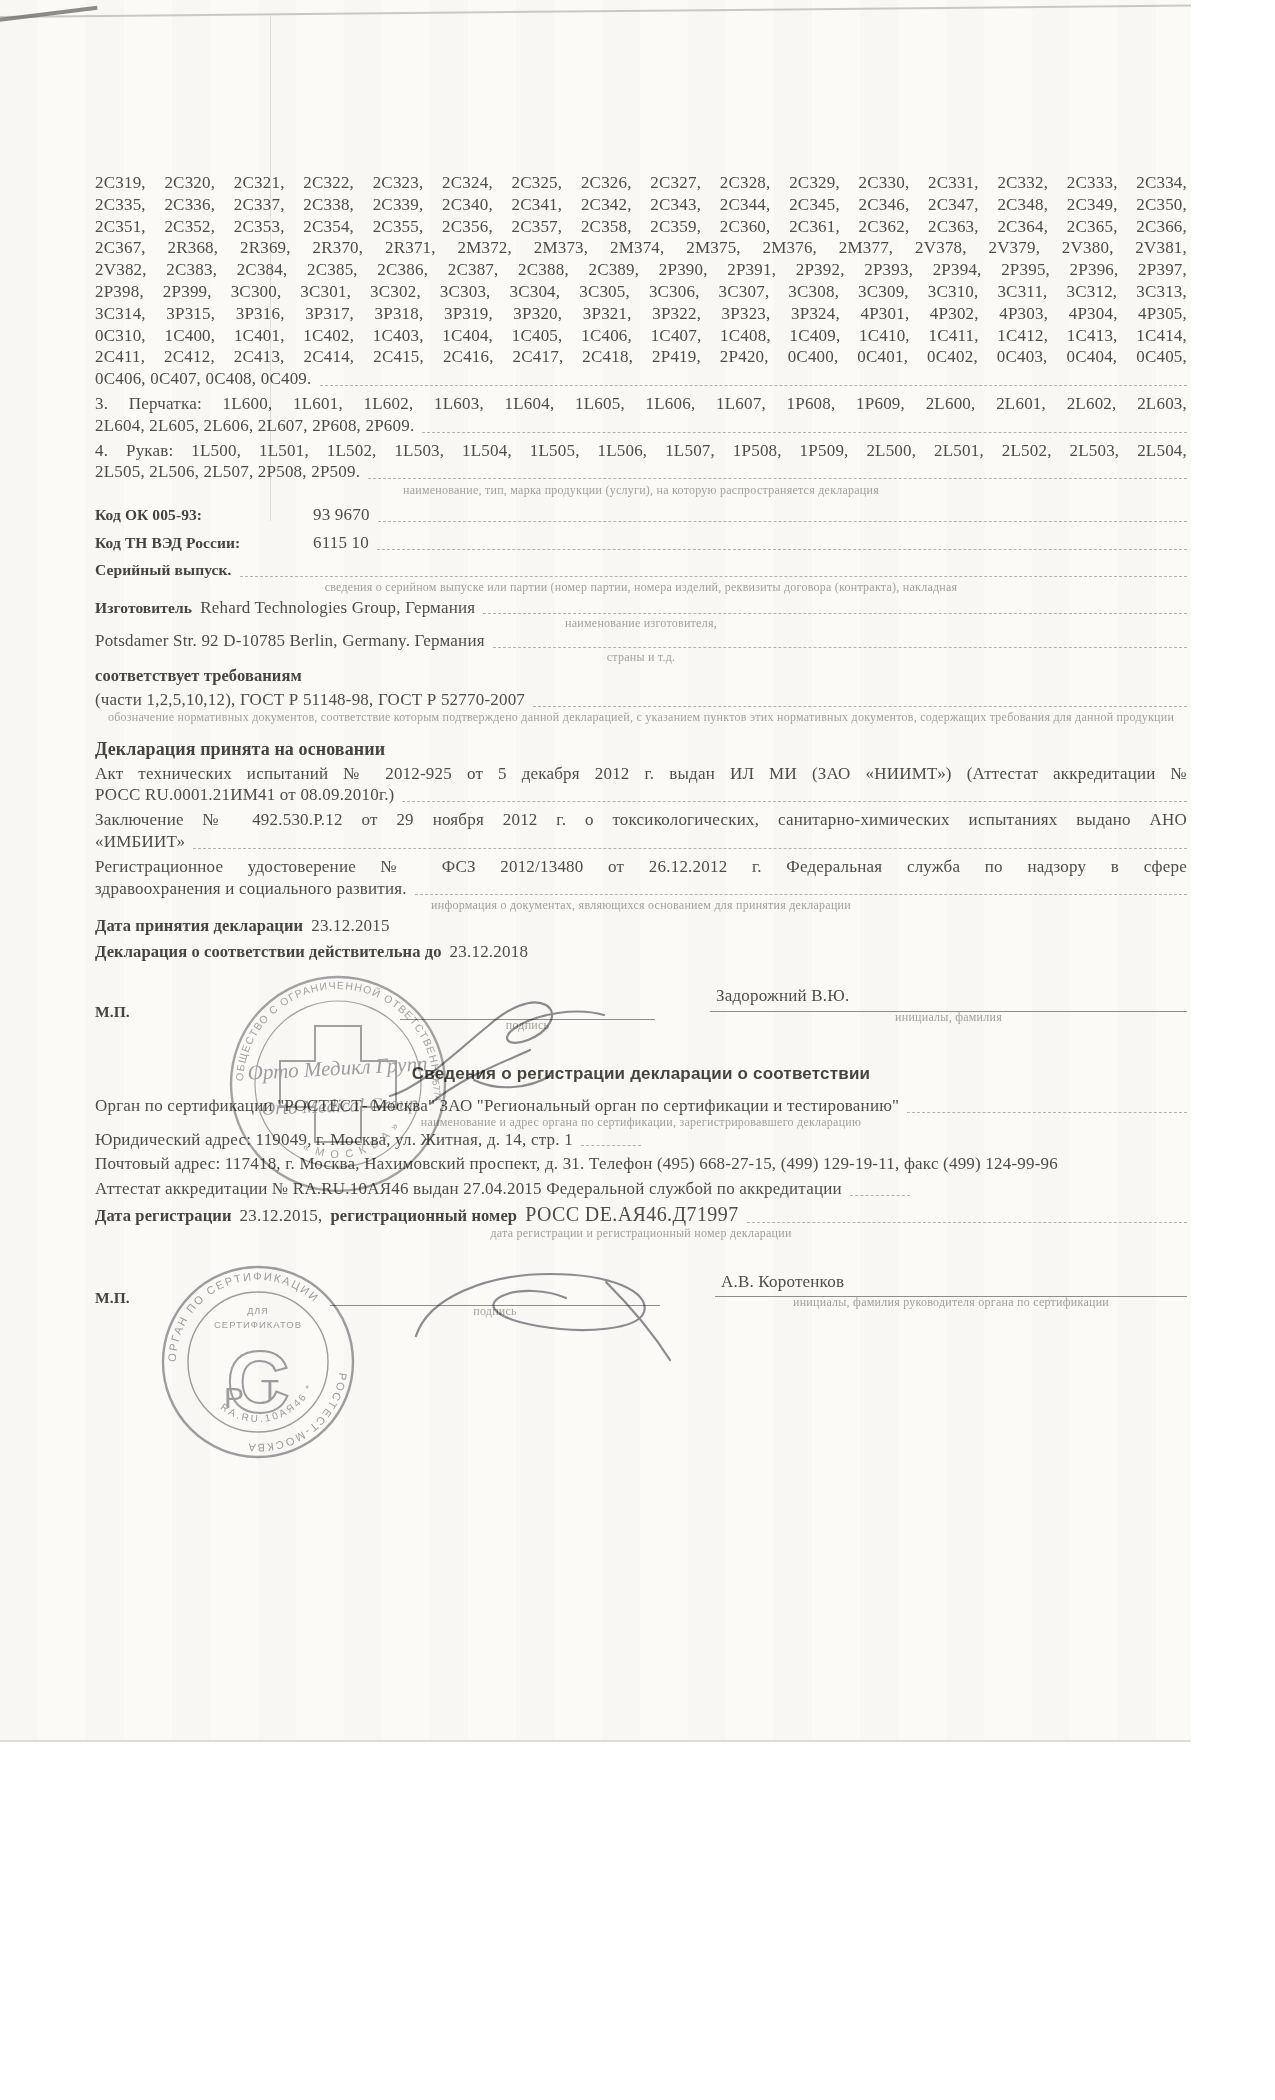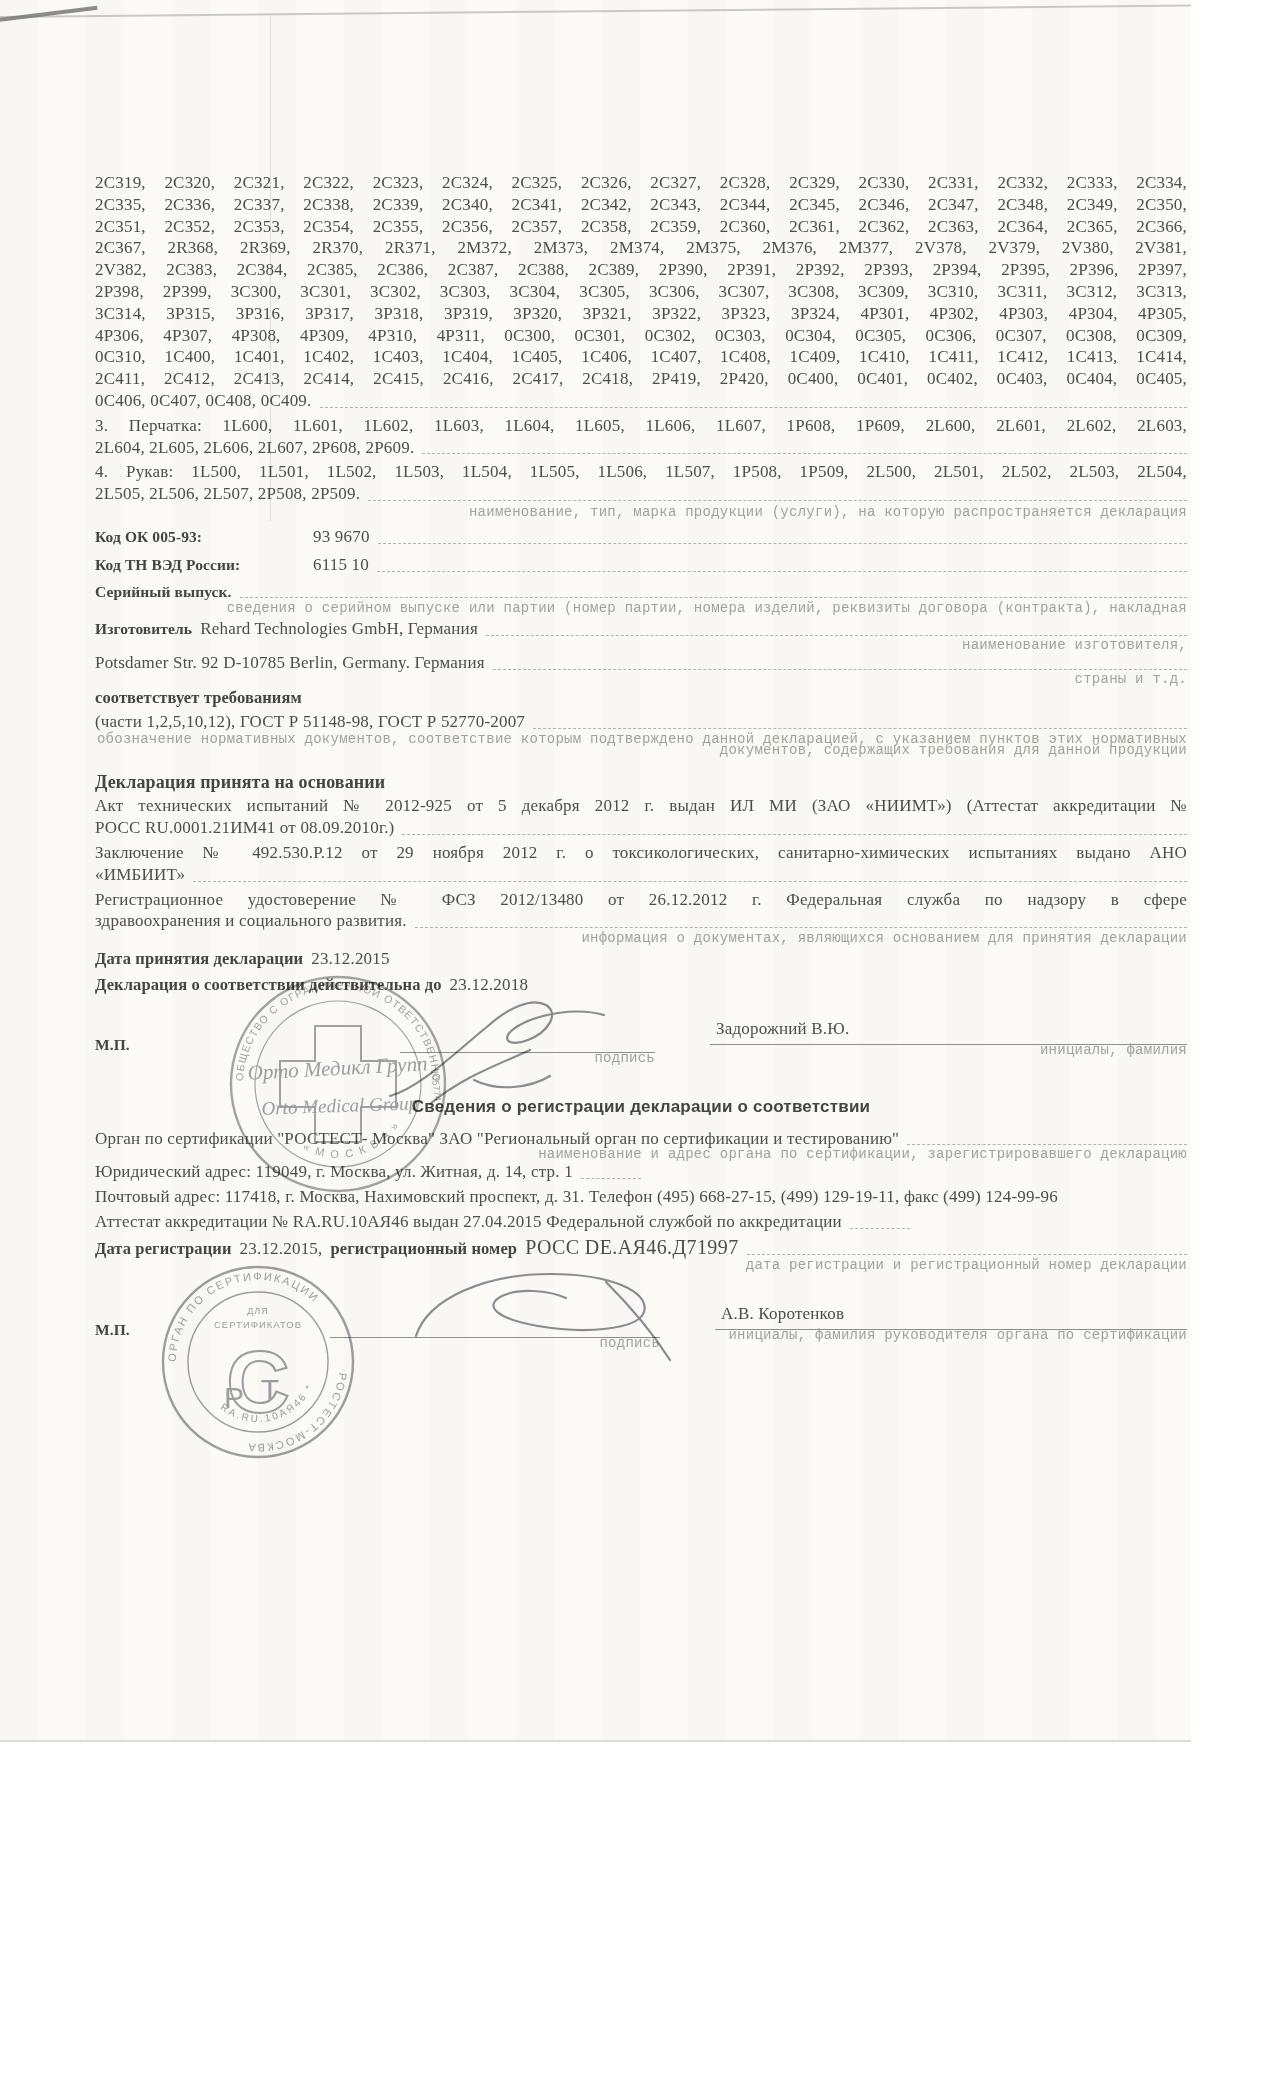--- a/index.html
+++ b/index.html
@@ -60,7 +60,6 @@
       <div class="jline">2V382, 2C383, 2C384, 2C385, 2C386, 2C387, 2C388, 2C389, 2P390, 2P391, 2P392, 2P393, 2P394, 2P395, 2P396, 2P397,</div>
       <div class="jline">2P398, 2P399, 3C300, 3C301, 3C302, 3C303, 3C304, 3C305, 3C306, 3C307, 3C308, 3C309, 3C310, 3C311, 3C312, 3C313,</div>
       <div class="jline">3C314, 3P315, 3P316, 3P317, 3P318, 3P319, 3P320, 3P321, 3P322, 3P323, 3P324, 4P301, 4P302, 4P303, 4P304, 4P305,</div>
-      <div class="jline">4P306, 4P307, 4P308, 4P309, 4P310, 4P311, 0C300, 0C301, 0C302, 0C303, 0C304, 0C305, 0C306, 0C307, 0C308, 0C309,</div>
       <div class="jline">0C310, 1C400, 1C401, 1C402, 1C403, 1C404, 1C405, 1C406, 1C407, 1C408, 1C409, 1C410, 1C411, 1C412, 1C413, 1C414,</div>
       <div class="jline">2C411, 2C412, 2C413, 2C414, 2C415, 2C416, 2C417, 2C418, 2P419, 2P420, 0C400, 0C401, 0C402, 0C403, 0C404, 0C405,</div>
       <div class="lastline">

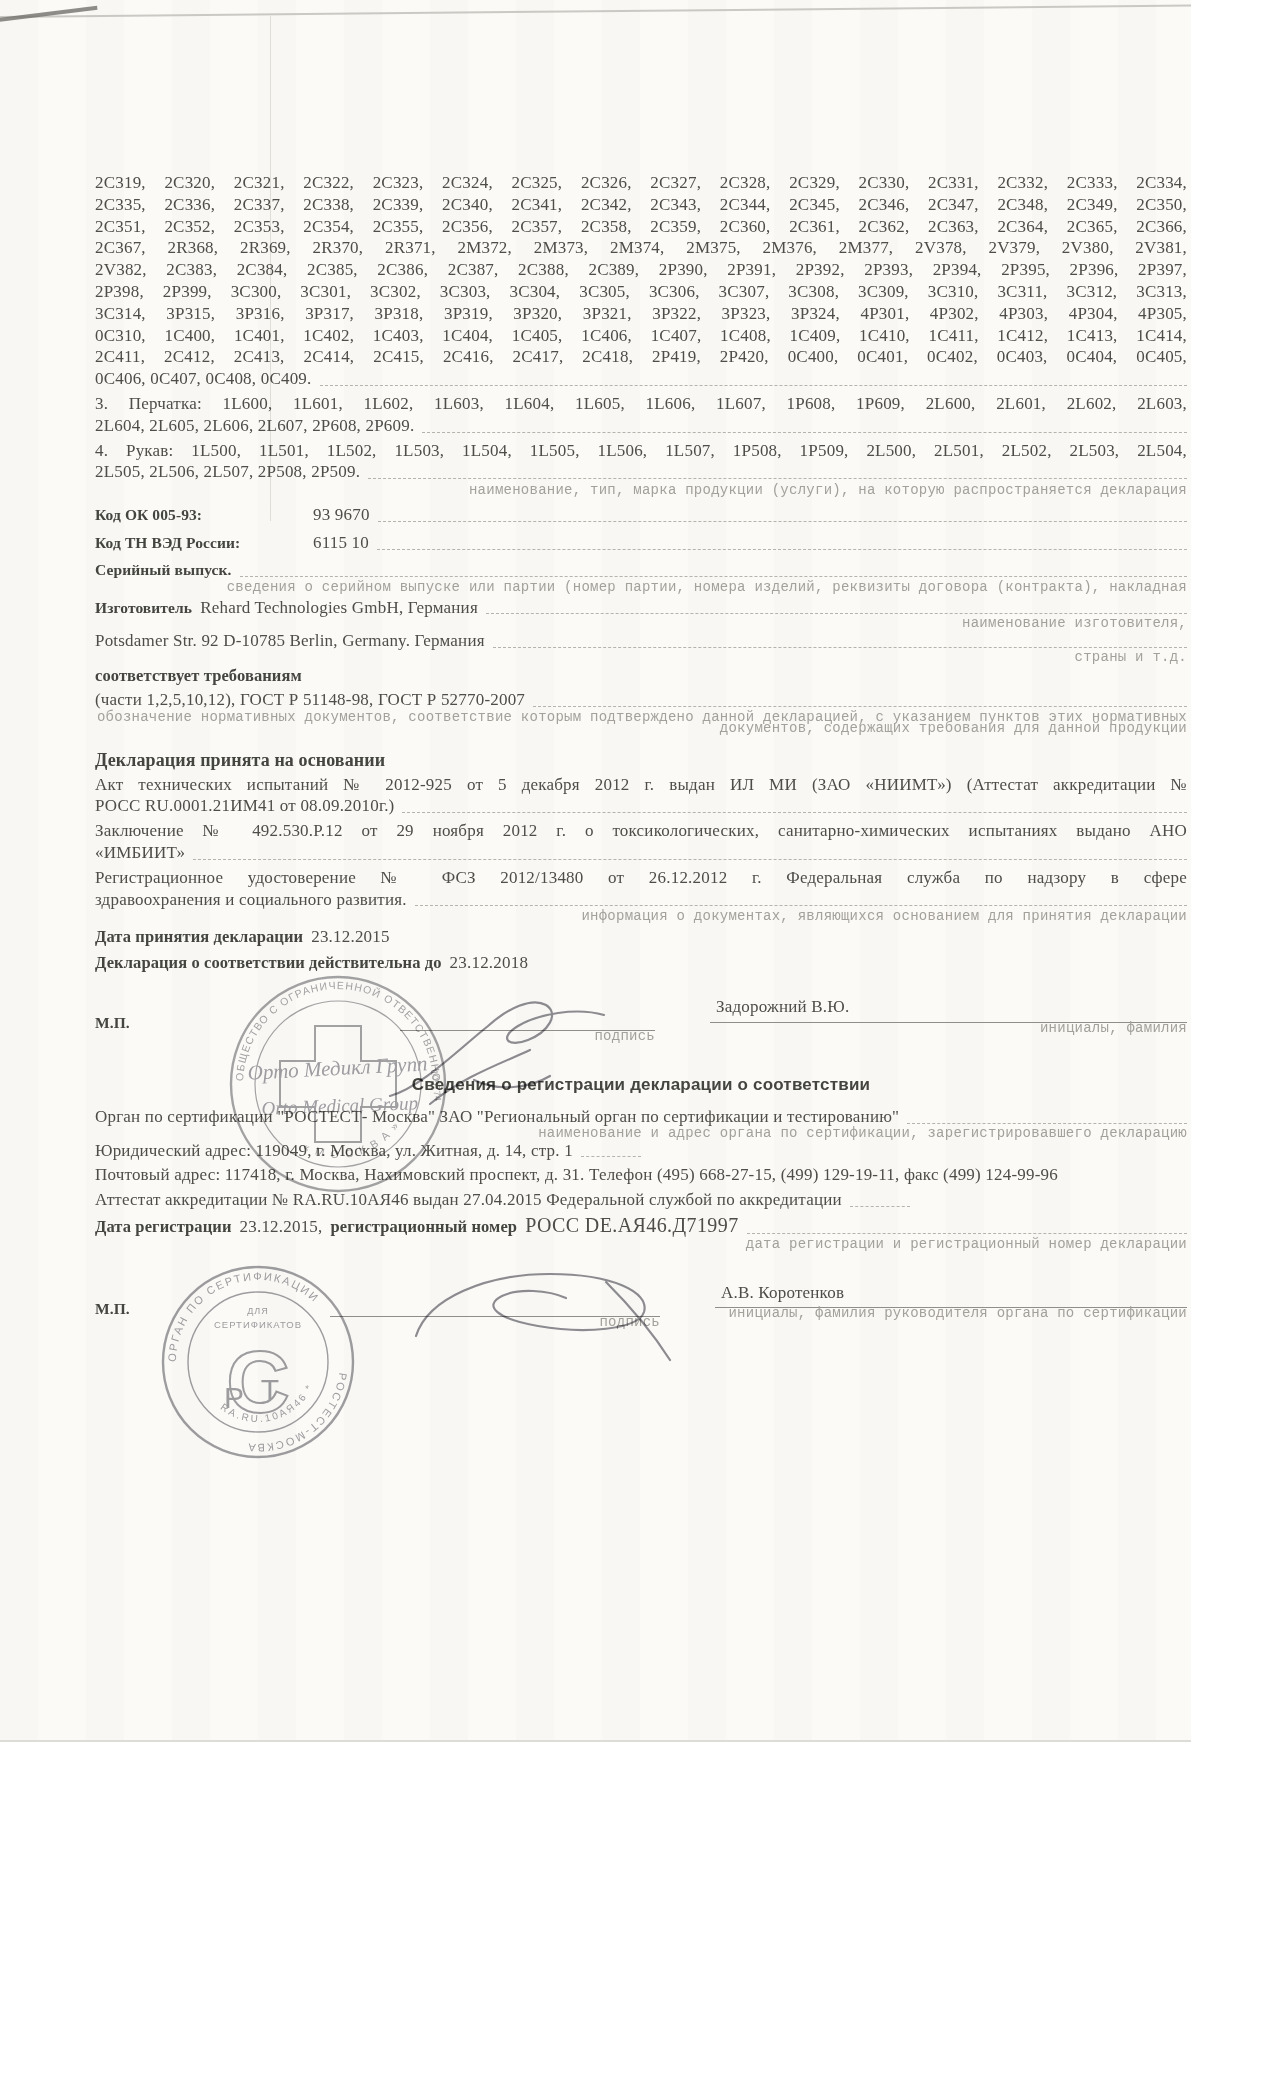--- a/index.html
+++ b/index.html
@@ -29,7 +29,7 @@
   .row { display:flex; align-items:baseline; }
   .blabel { font-family:Liberation Serif, serif; font-weight:700; font-size:15.5px; color:#454540; letter-spacing:.1px; }
   .gap8 { margin-left:8px; }
-  .ann { font-family:Liberation Mono, monospace; font-size:14px; line-height:11px; color:#a3a19a; text-align:right; letter-spacing:.25px; }
+  .ann { font-family:Liberation Serif, serif; font-size:12px; line-height:11px; color:#a3a19a; text-align:center; letter-spacing:.25px; }
   .heading-c { font-family:"Liberation Sans", sans-serif; font-weight:700; font-size:17px; color:#454540; text-align:center; }
   .serif-lg { font-size:20px; letter-spacing:.4px; }
   .sigline { border-bottom:1.6px solid #8f8e88; height:0; }

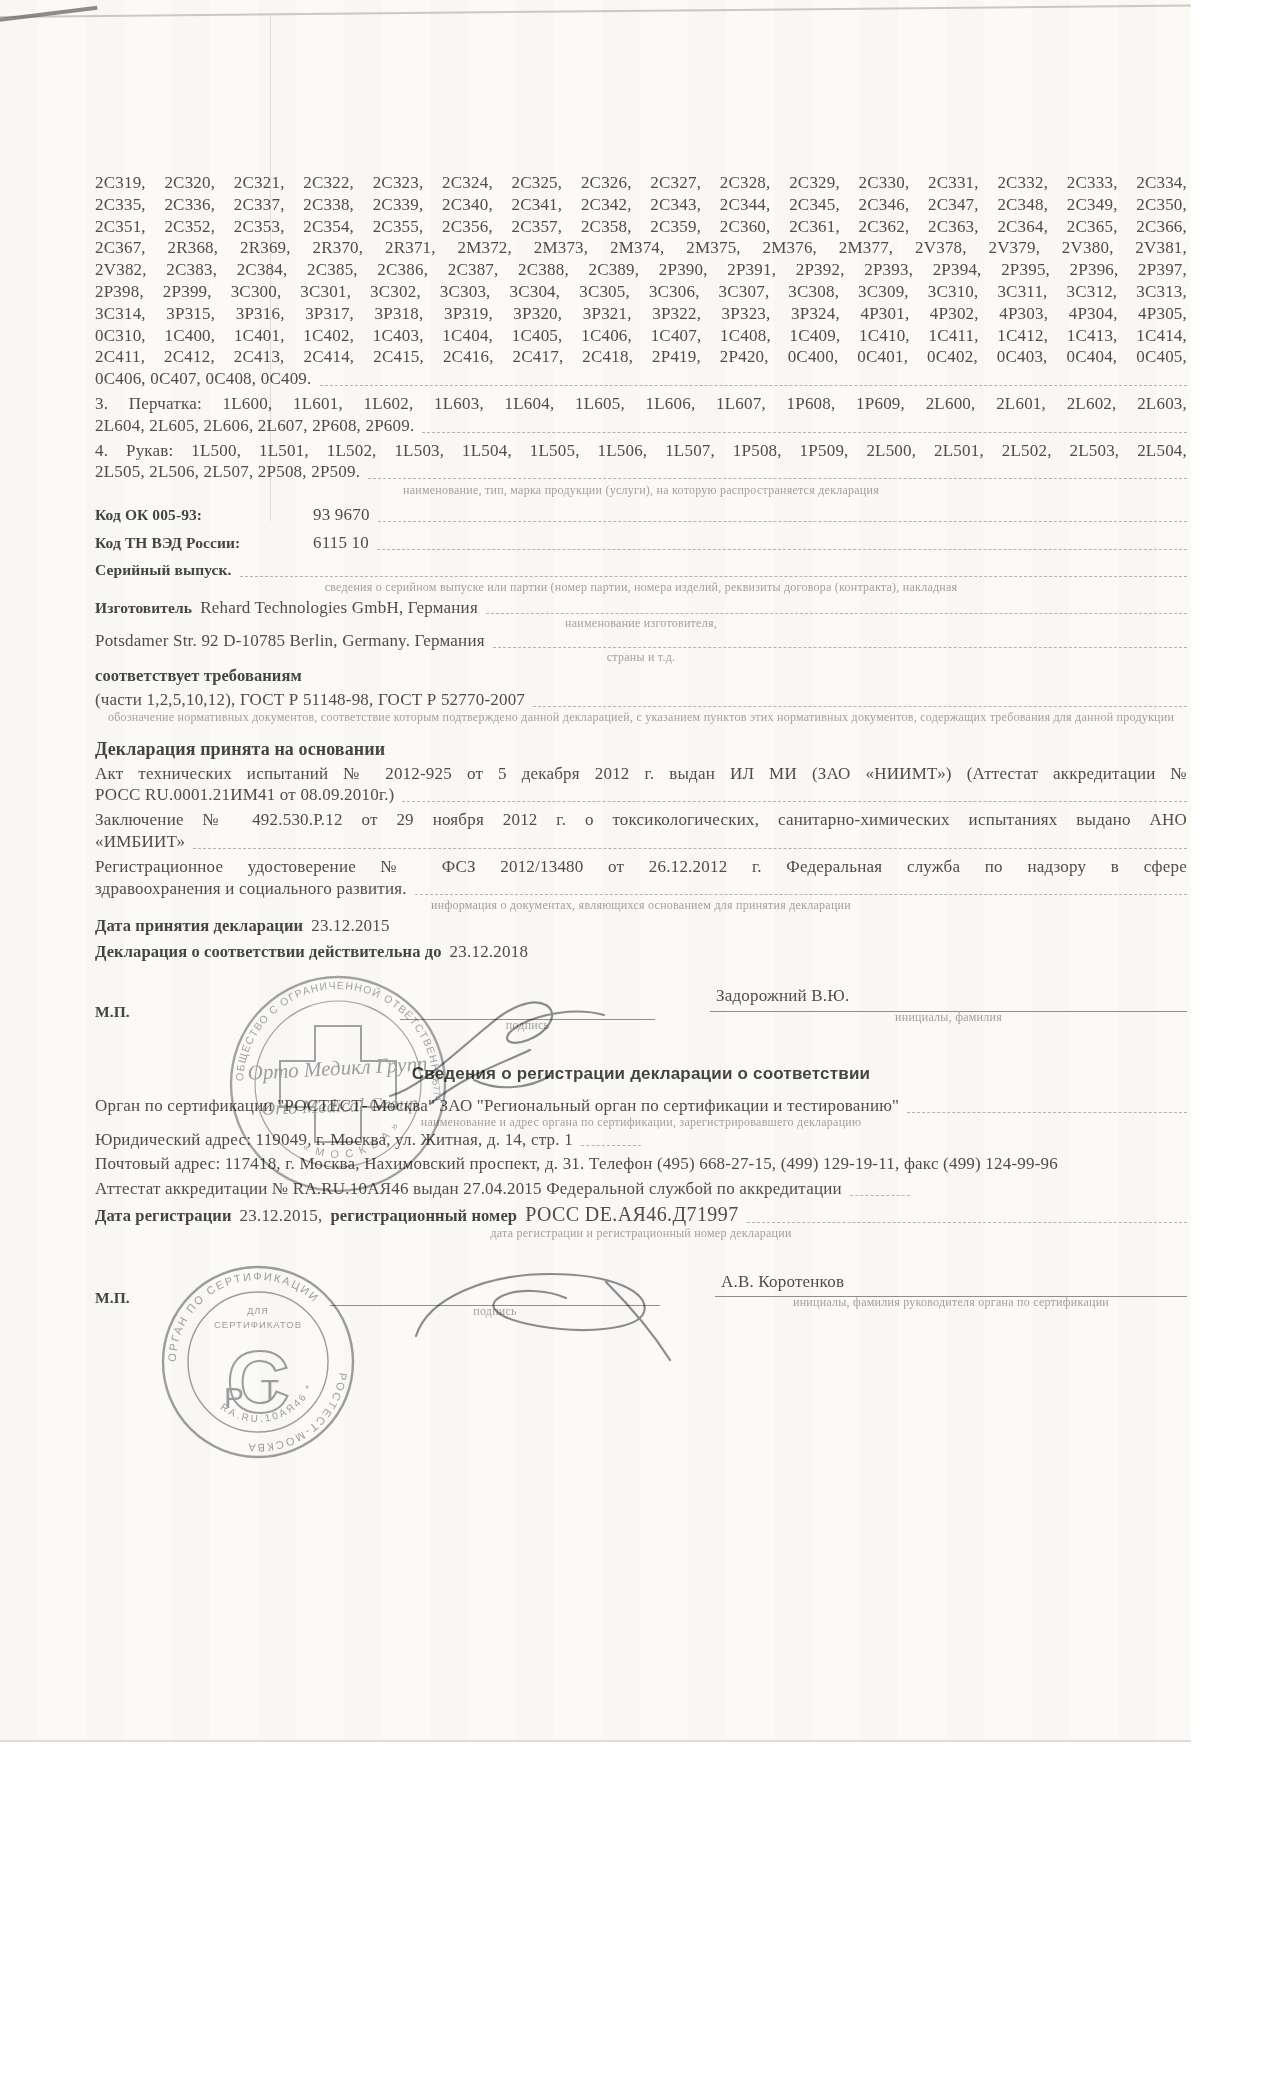--- a/index.html
+++ b/index.html
@@ -104,7 +104,7 @@
 
     <div class="row" style="margin-top:4px">
       <span class="blabel">Изготовитель</span>
-      <span class="gap8">Rehard Technologies GmbH, Германия</span>
+      <span class="gap8">Rehard Technologies Group, Германия</span>
       <span class="fill"></span>
     </div>
     <div class="ann" style="margin-top:0">наименование изготовителя,</div>

